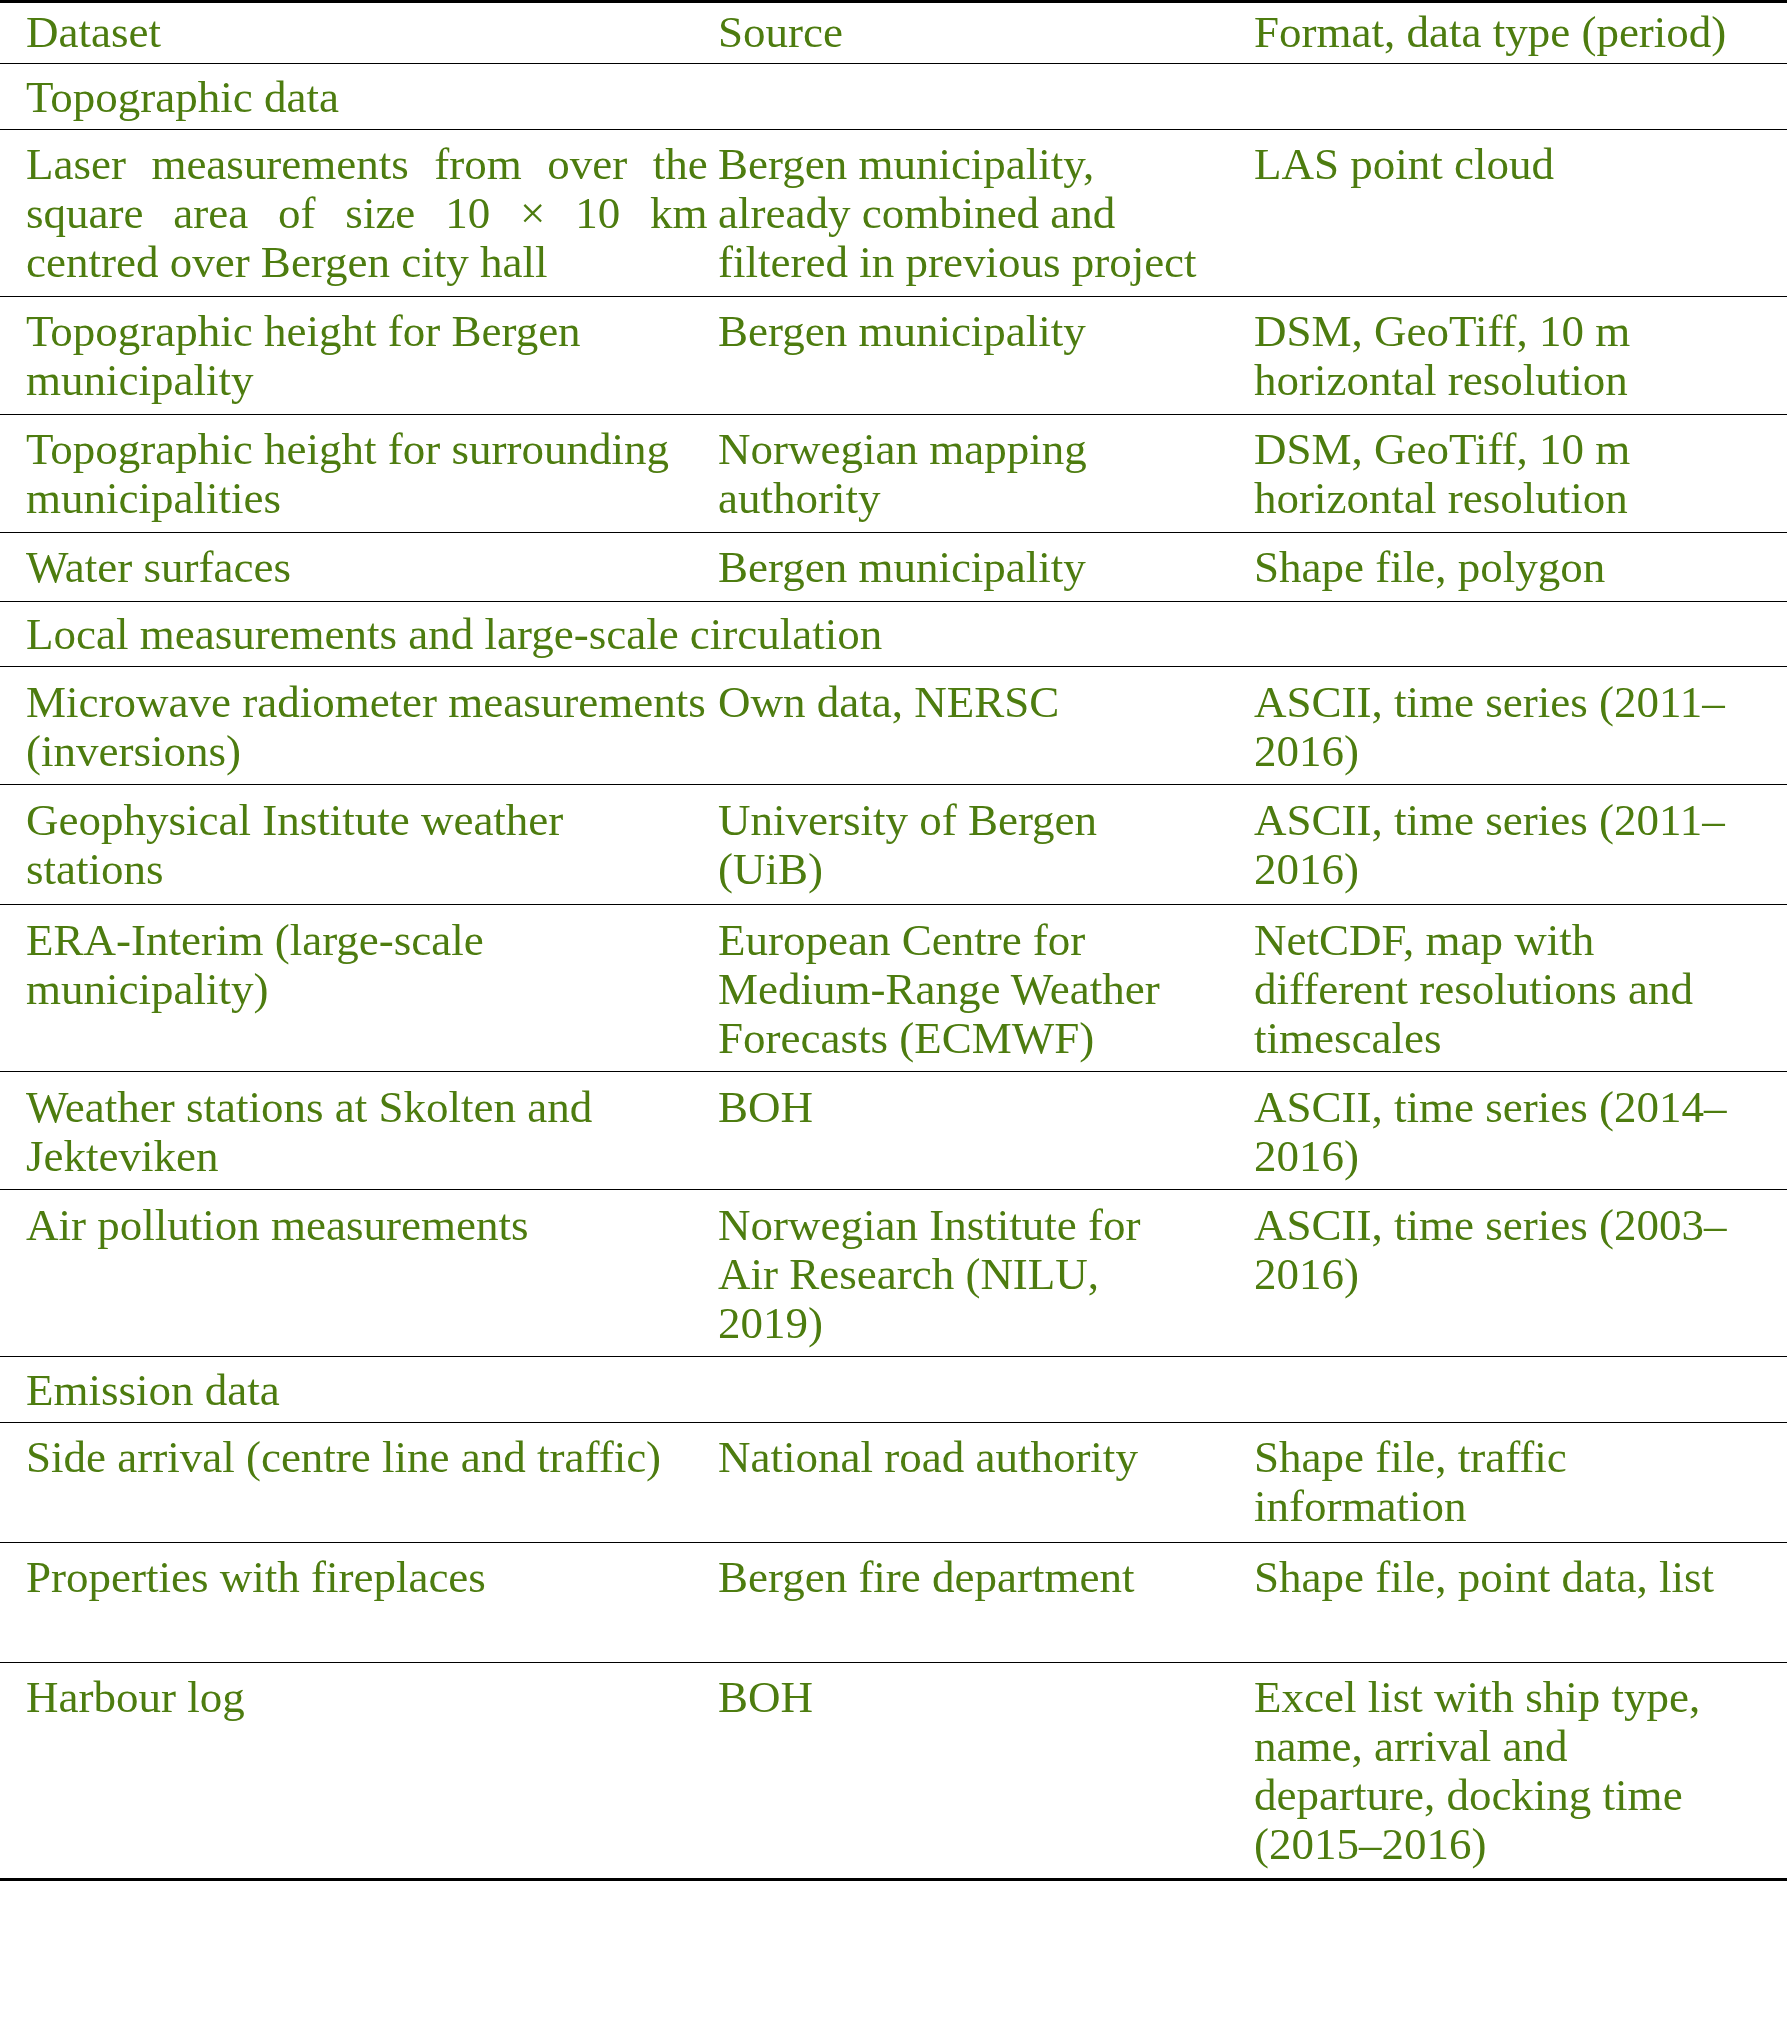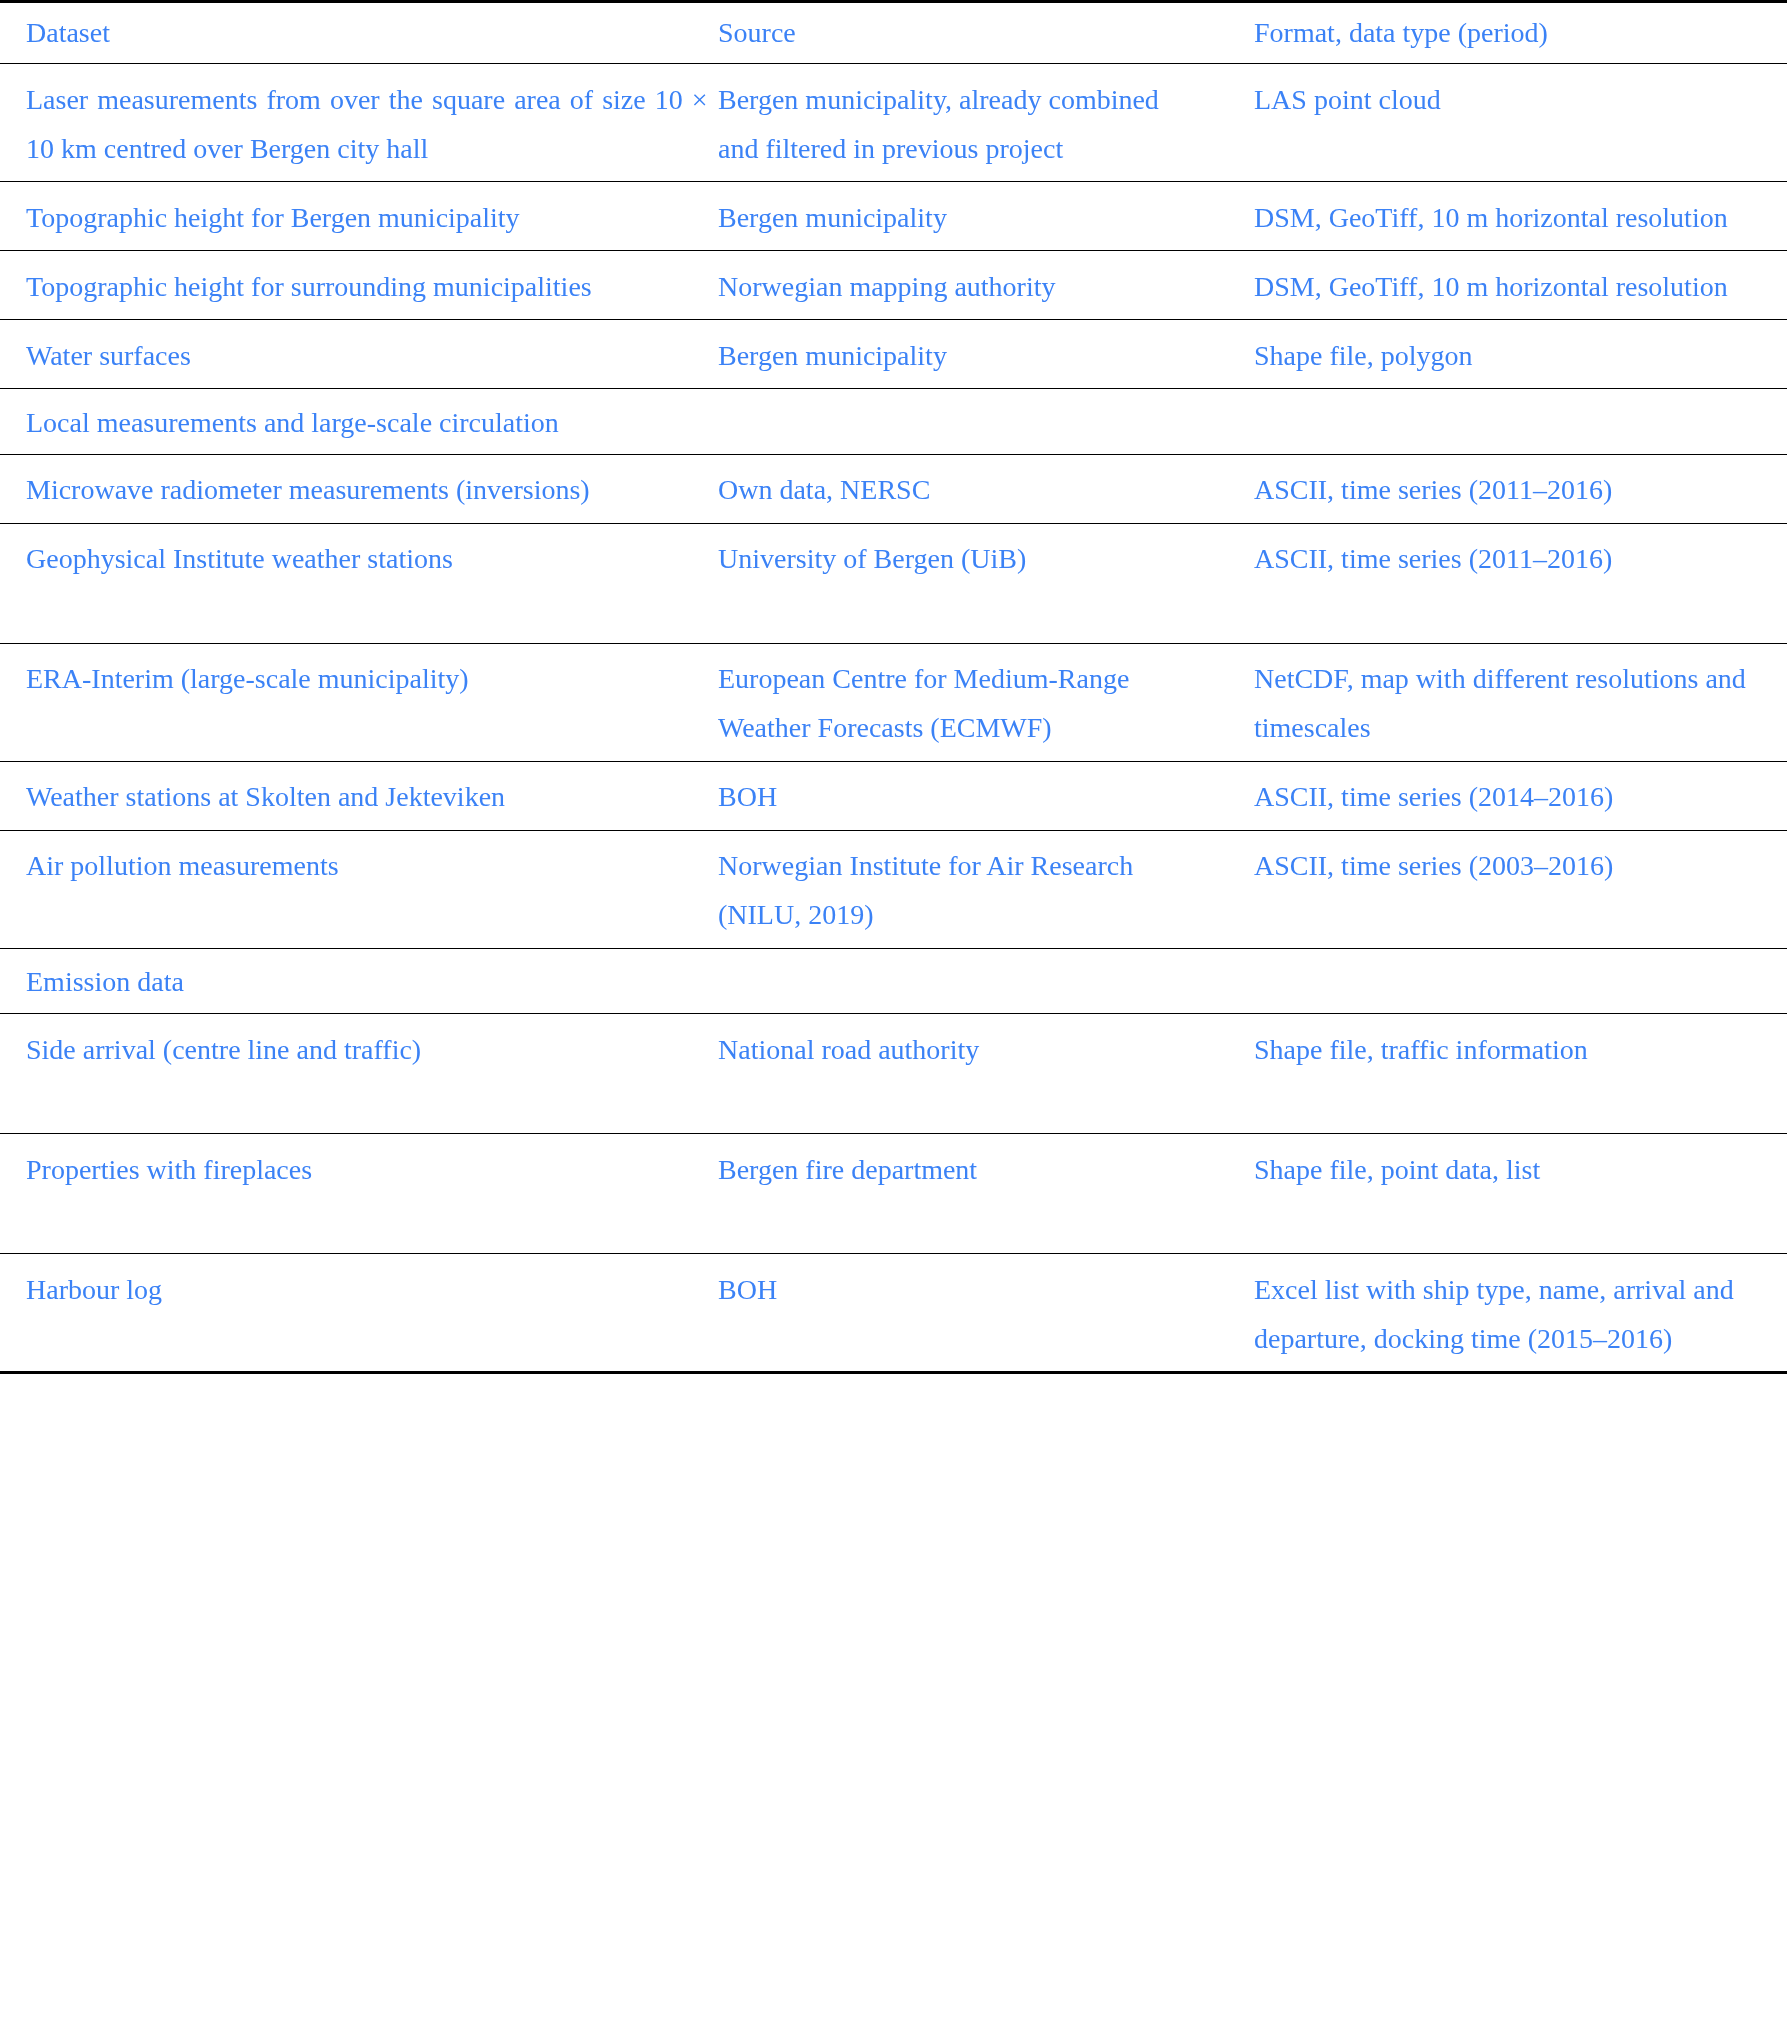--- a/index.html
+++ b/index.html
@@ -16,9 +16,9 @@
     border-collapse: collapse;
     table-layout: fixed;
     font-family: "Liberation Serif", "DejaVu Serif", serif;
-    font-size: 28px;
+    font-size: 45px;
     line-height: 49px;
-    color: #3b82f6;
+    color: #4d7c0f;
     border-top: 3.5px solid #000000;
     border-bottom: 3.5px solid #000000;
   }

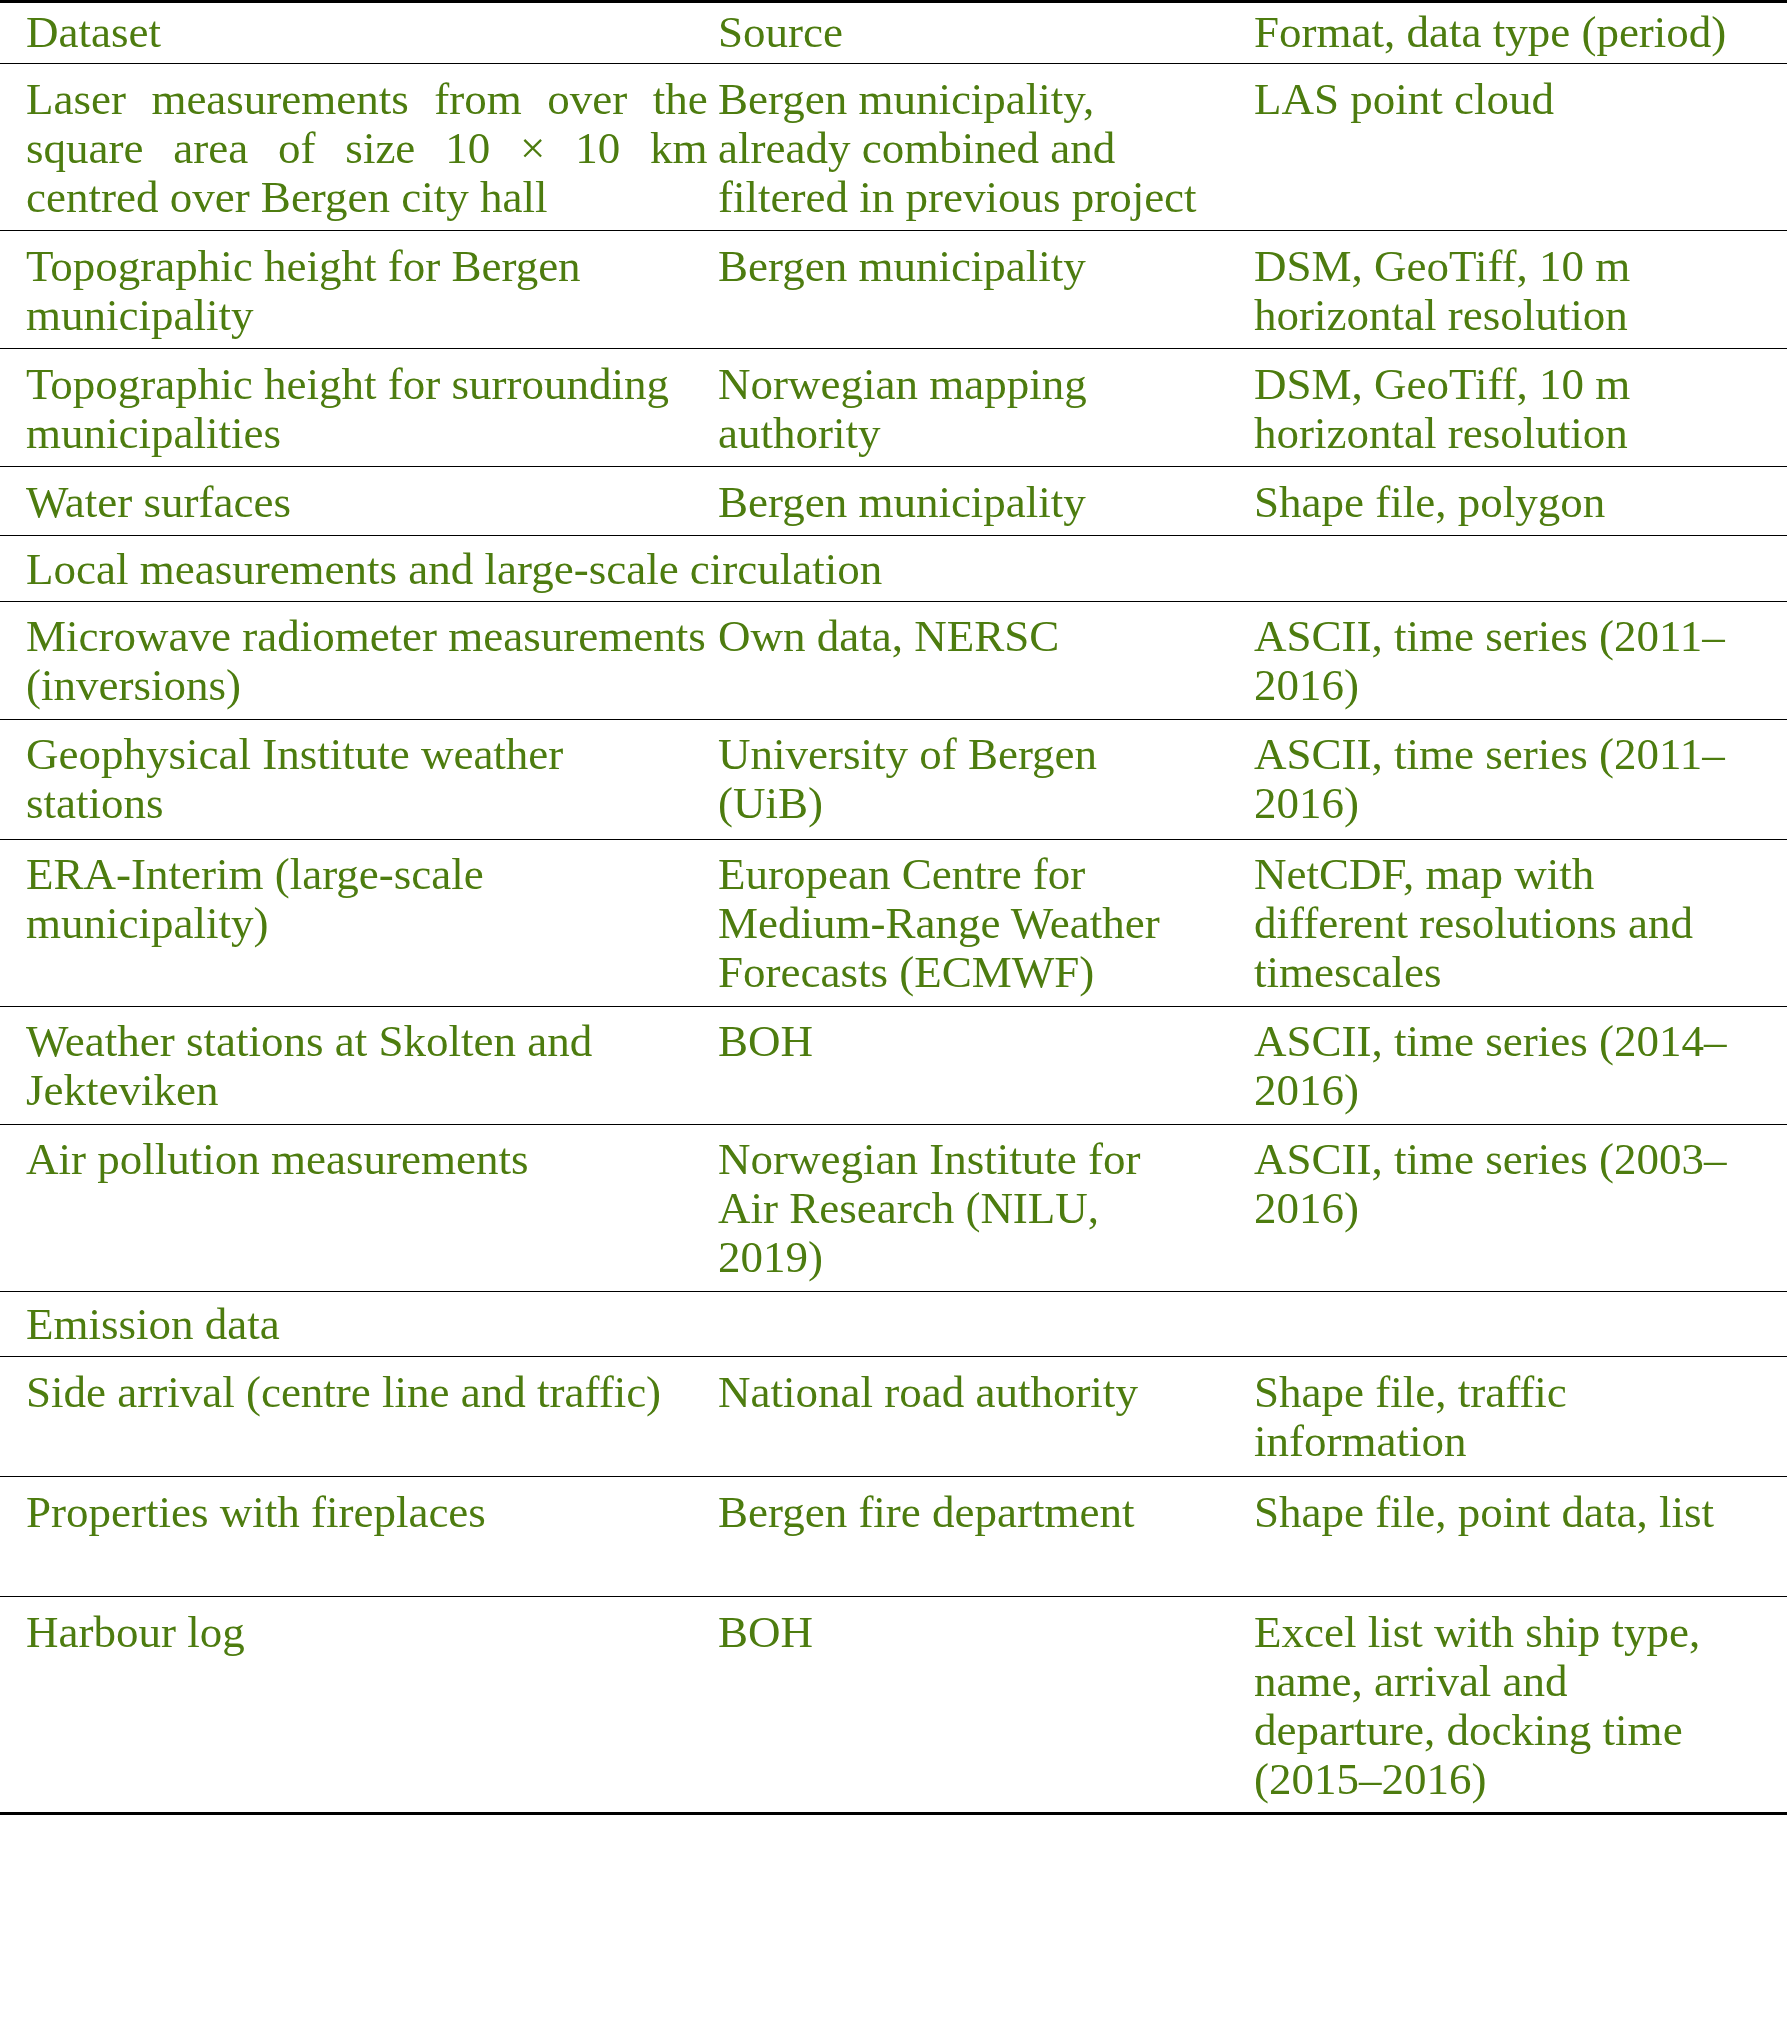--- a/index.html
+++ b/index.html
@@ -67,6 +67,9 @@
       </tr>
     </thead>
     <tbody>
+        <tr class="section">
+          <td colspan="3" class="c0">Topographic data</td>
+        </tr>
         <tr>
           <td class="c0 justify">Laser measurements from over the square area of size 10 × 10 km centred over Bergen city hall</td>
           <td class="c1">Bergen municipality, already combined and filtered in previous project</td>

